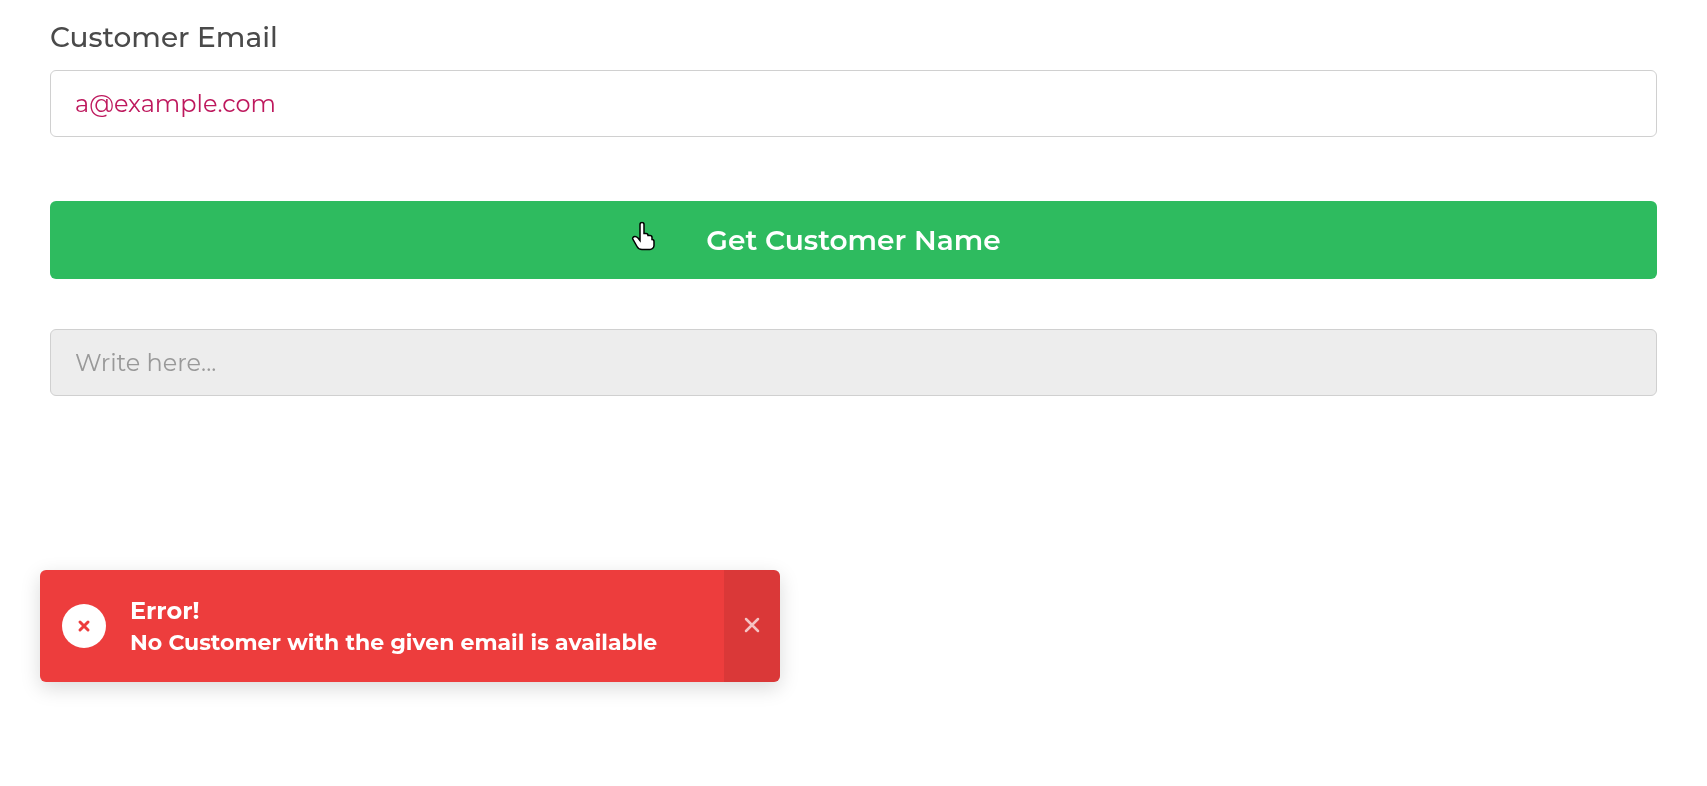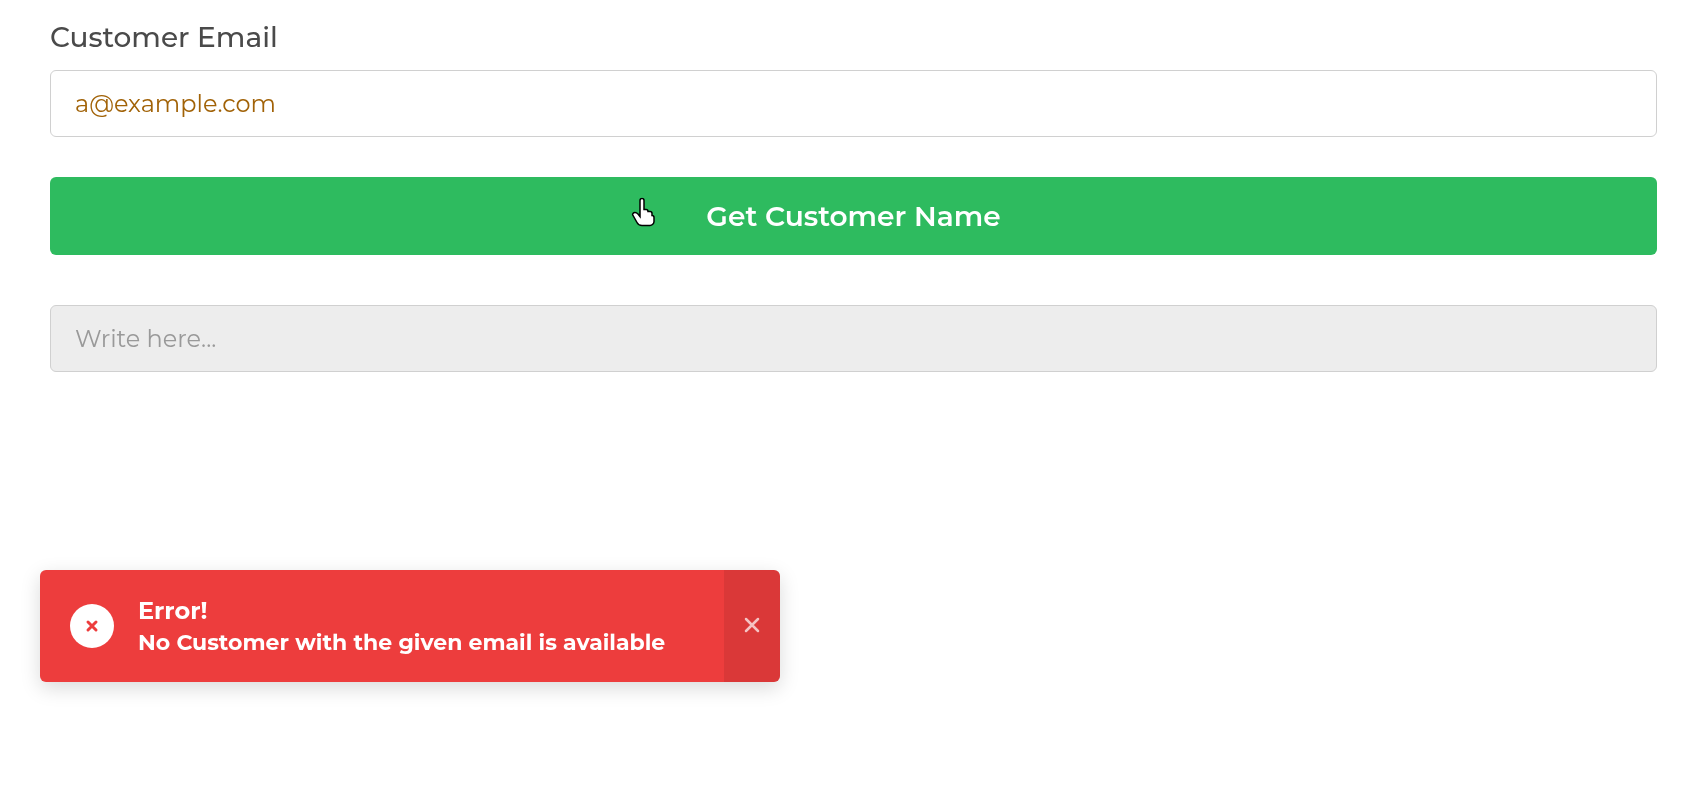--- a/index.html
+++ b/index.html
@@ -15,7 +15,7 @@
       min-height: 786px;
     }
     .form-group {
-      margin-bottom: 40px;
+      margin-bottom: 64px;
     }
     .form-label {
       display: block;

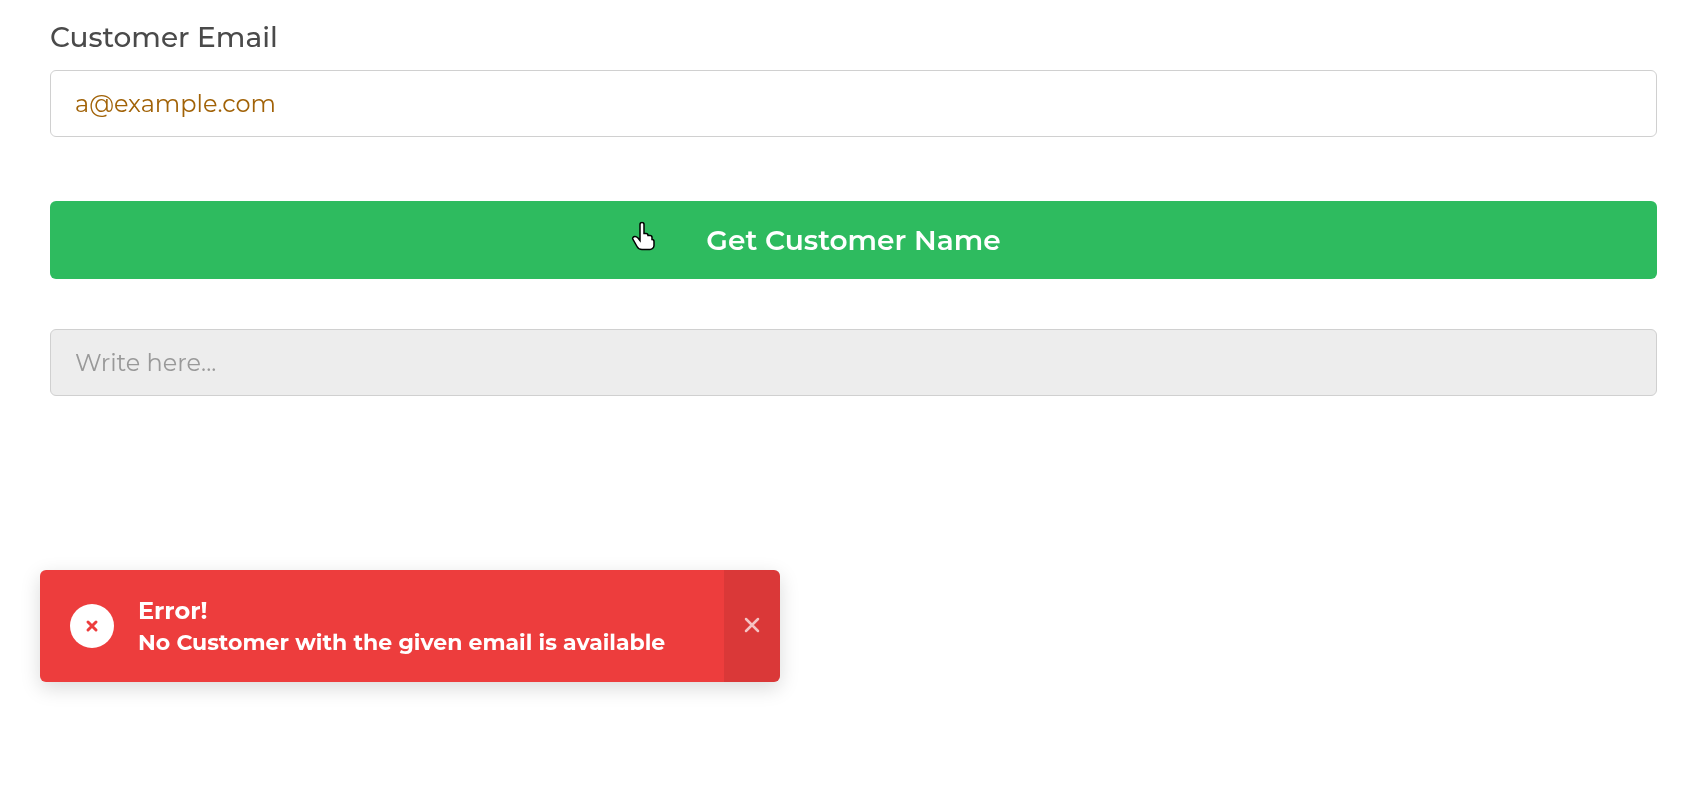--- a/index.html
+++ b/index.html
@@ -29,7 +29,7 @@
       padding: 18px 24px;
       font-size: 24px;
       font-family: inherit;
-      color: #a16207;
+      color: #be185d;
       background: #ffffff;
       border: 1px solid #d0d0d0;
       border-radius: 6px;

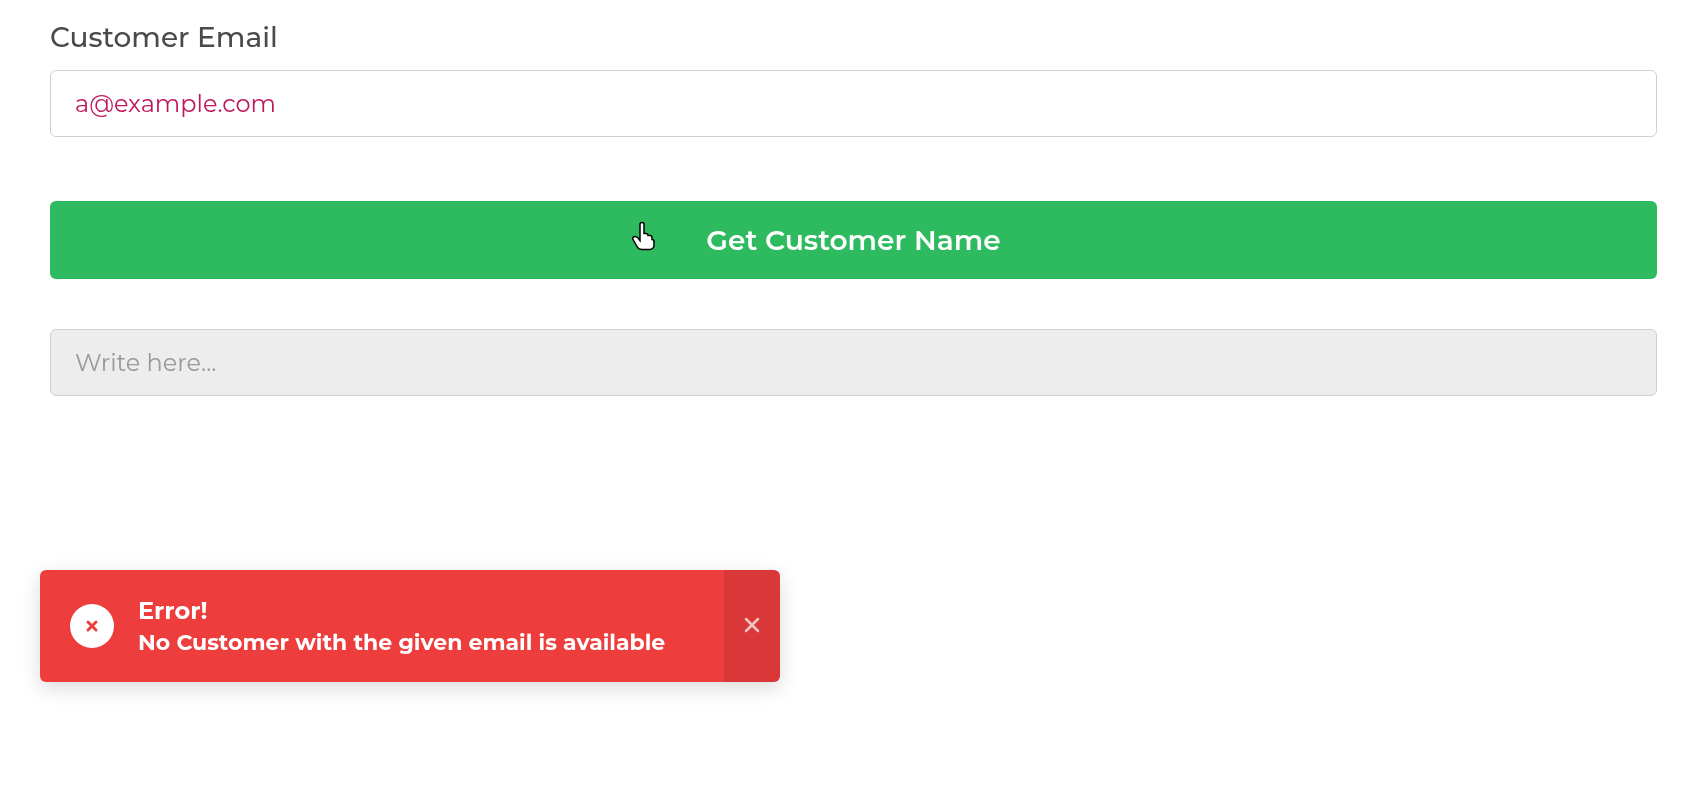--- a/index.html
+++ b/index.html
@@ -72,7 +72,7 @@
       border-radius: 6px;
       display: flex;
       align-items: center;
-      padding: 26px 30px;
+      padding: 26px 22px;
       box-shadow: 0 6px 20px rgba(0,0,0,0.15);
       overflow: hidden;
     }

